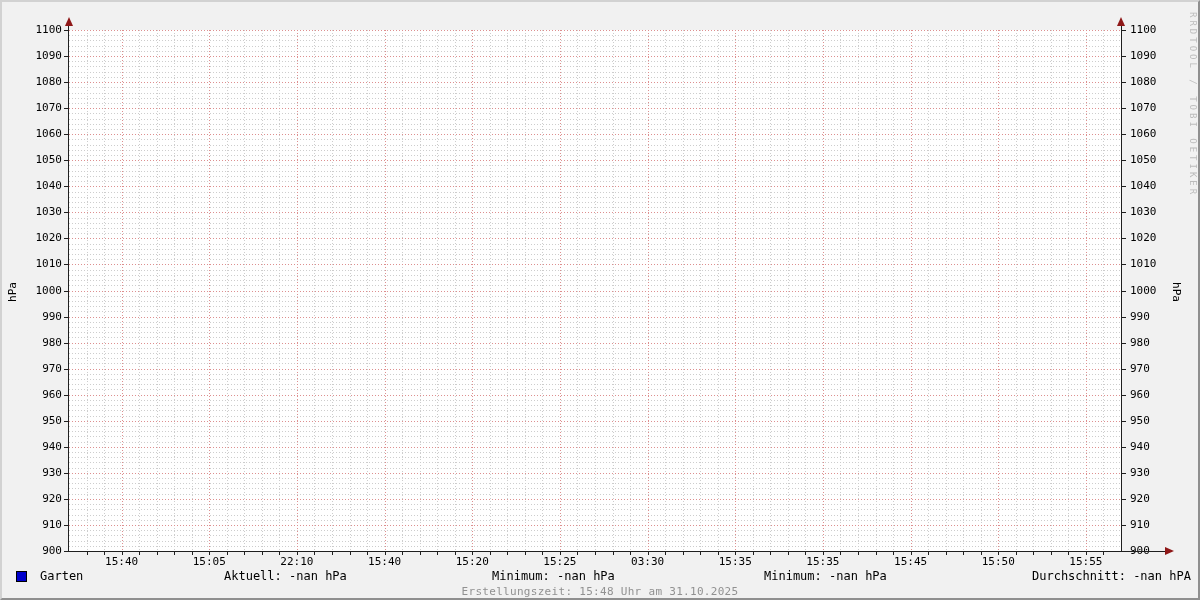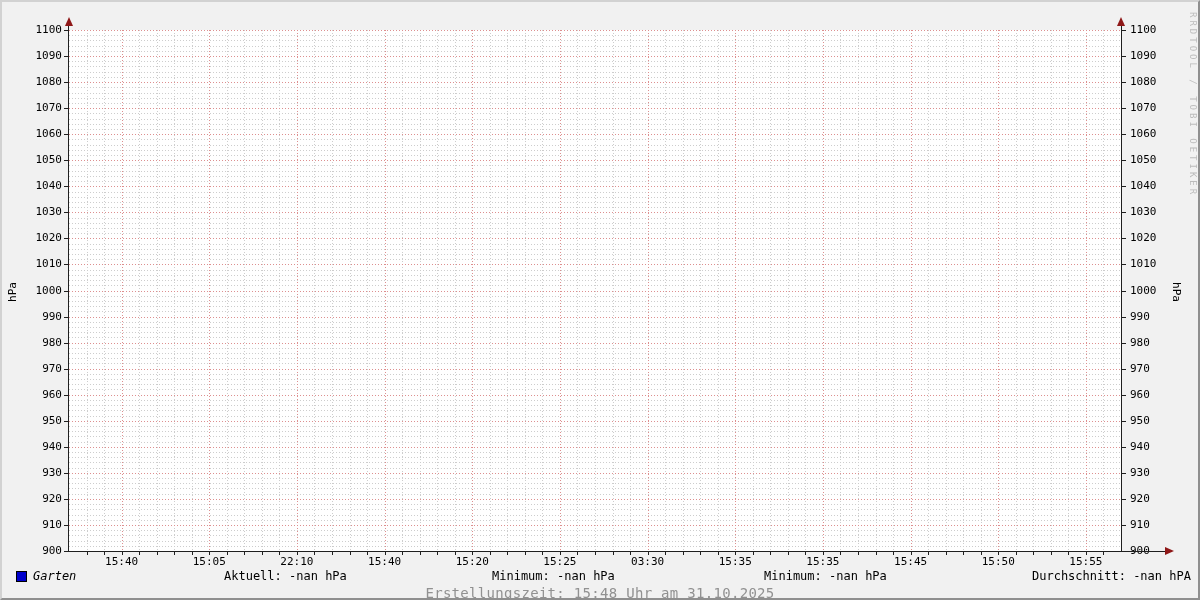--- a/index.html
+++ b/index.html
@@ -46,7 +46,7 @@
   }
   #legend-row{position:absolute;left:0;top:567px;width:1200px;height:16px;font-size:12px;}
   #legend-swatch{position:absolute;left:14px;top:2px;width:9px;height:9px;border:1px solid #000;}
-  #legend-series{position:absolute;left:31px;top:0;font-style:italic;}
+  #legend-series{position:absolute;left:38px;top:0;}
   .stat{position:absolute;top:0;white-space:pre;}
   .stat0{left:222px;}
   .stat1{left:490px;}

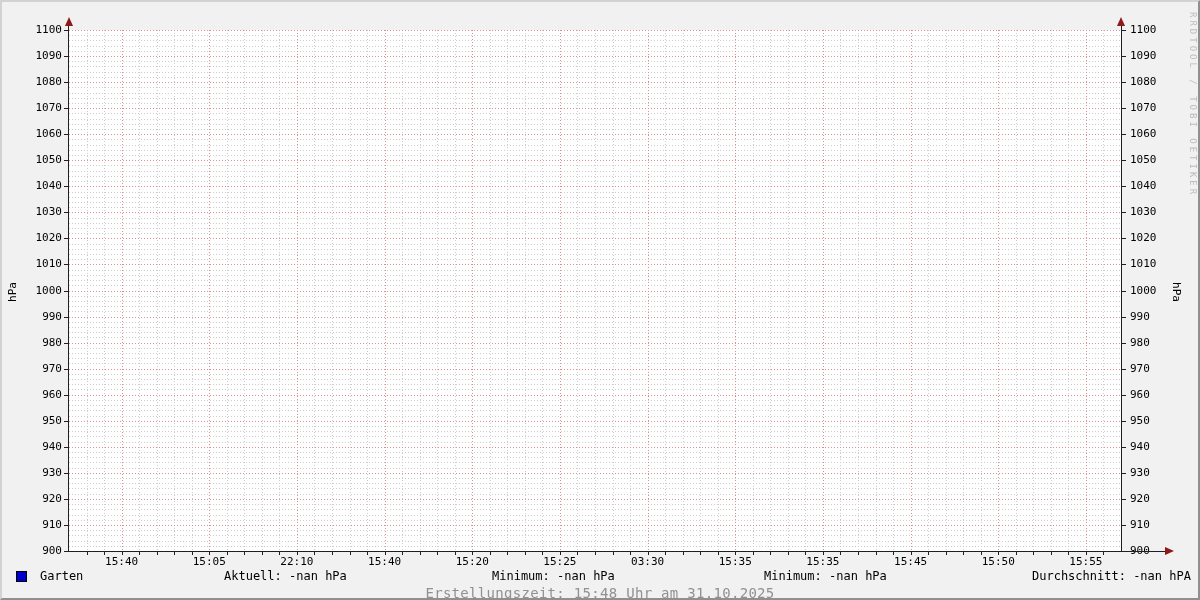--- a/index.html
+++ b/index.html
@@ -54,7 +54,7 @@
   .stat3{left:1030px;}
   #footer{
     position:absolute;left:0;right:0;top:583px;
-    text-align:center;font-size:14px;letter-spacing:.3px;color:#919191;
+    text-align:center;font-size:11px;letter-spacing:.3px;color:#919191;
   }
 </style>
 </head>

